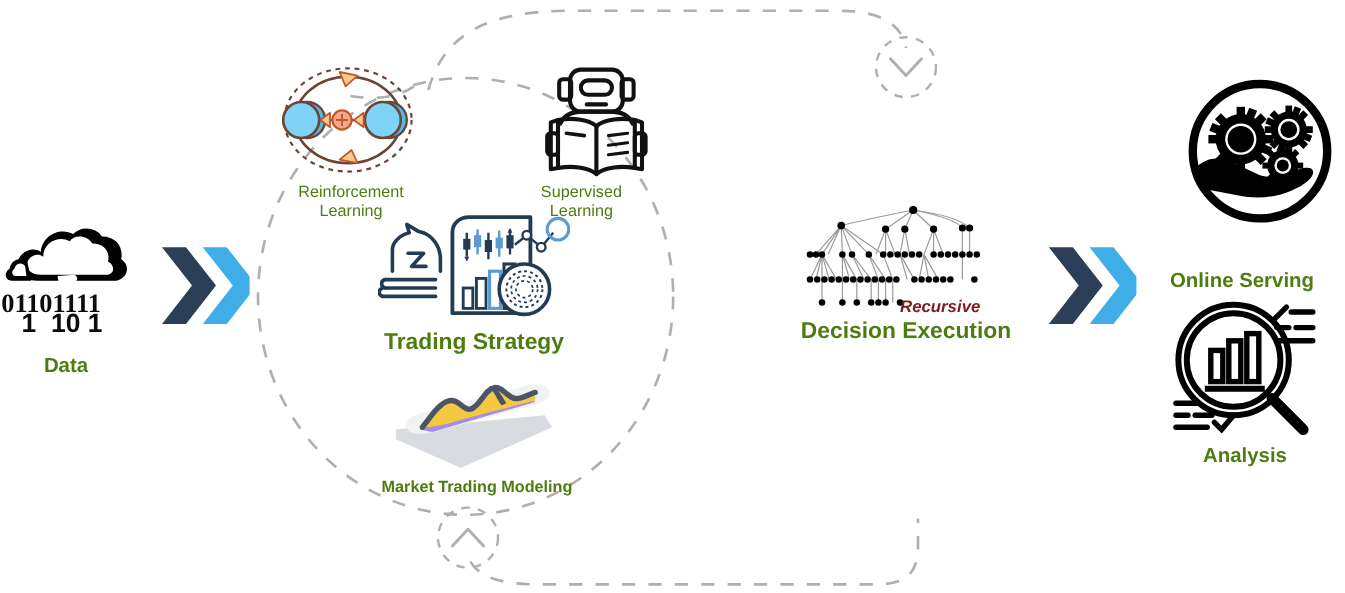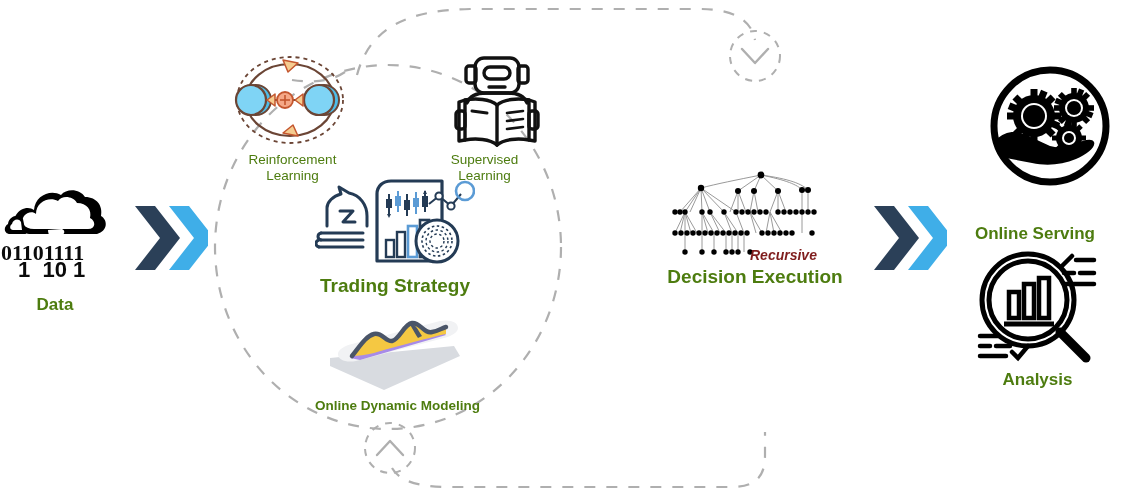--- a/index.html
+++ b/index.html
@@ -229,7 +229,7 @@
     <path d="M86 12 C92 11, 96 20, 100 26 L96 28 C92 22, 88 14, 86 12 Z" fill="#4A5568"></path>
   </svg>
 
-  <div class="lbl lbl-bold" id="label-mdm">Online Dynamic Modeling</div>
+  <div class="lbl lbl-bold" id="label-mdm">Market Trading Modeling</div>
 
   <svg class="abs" style="left:666px;top:168px" width="180" height="92">
     <g stroke="#9A9A9A" stroke-width="1" fill="none">

